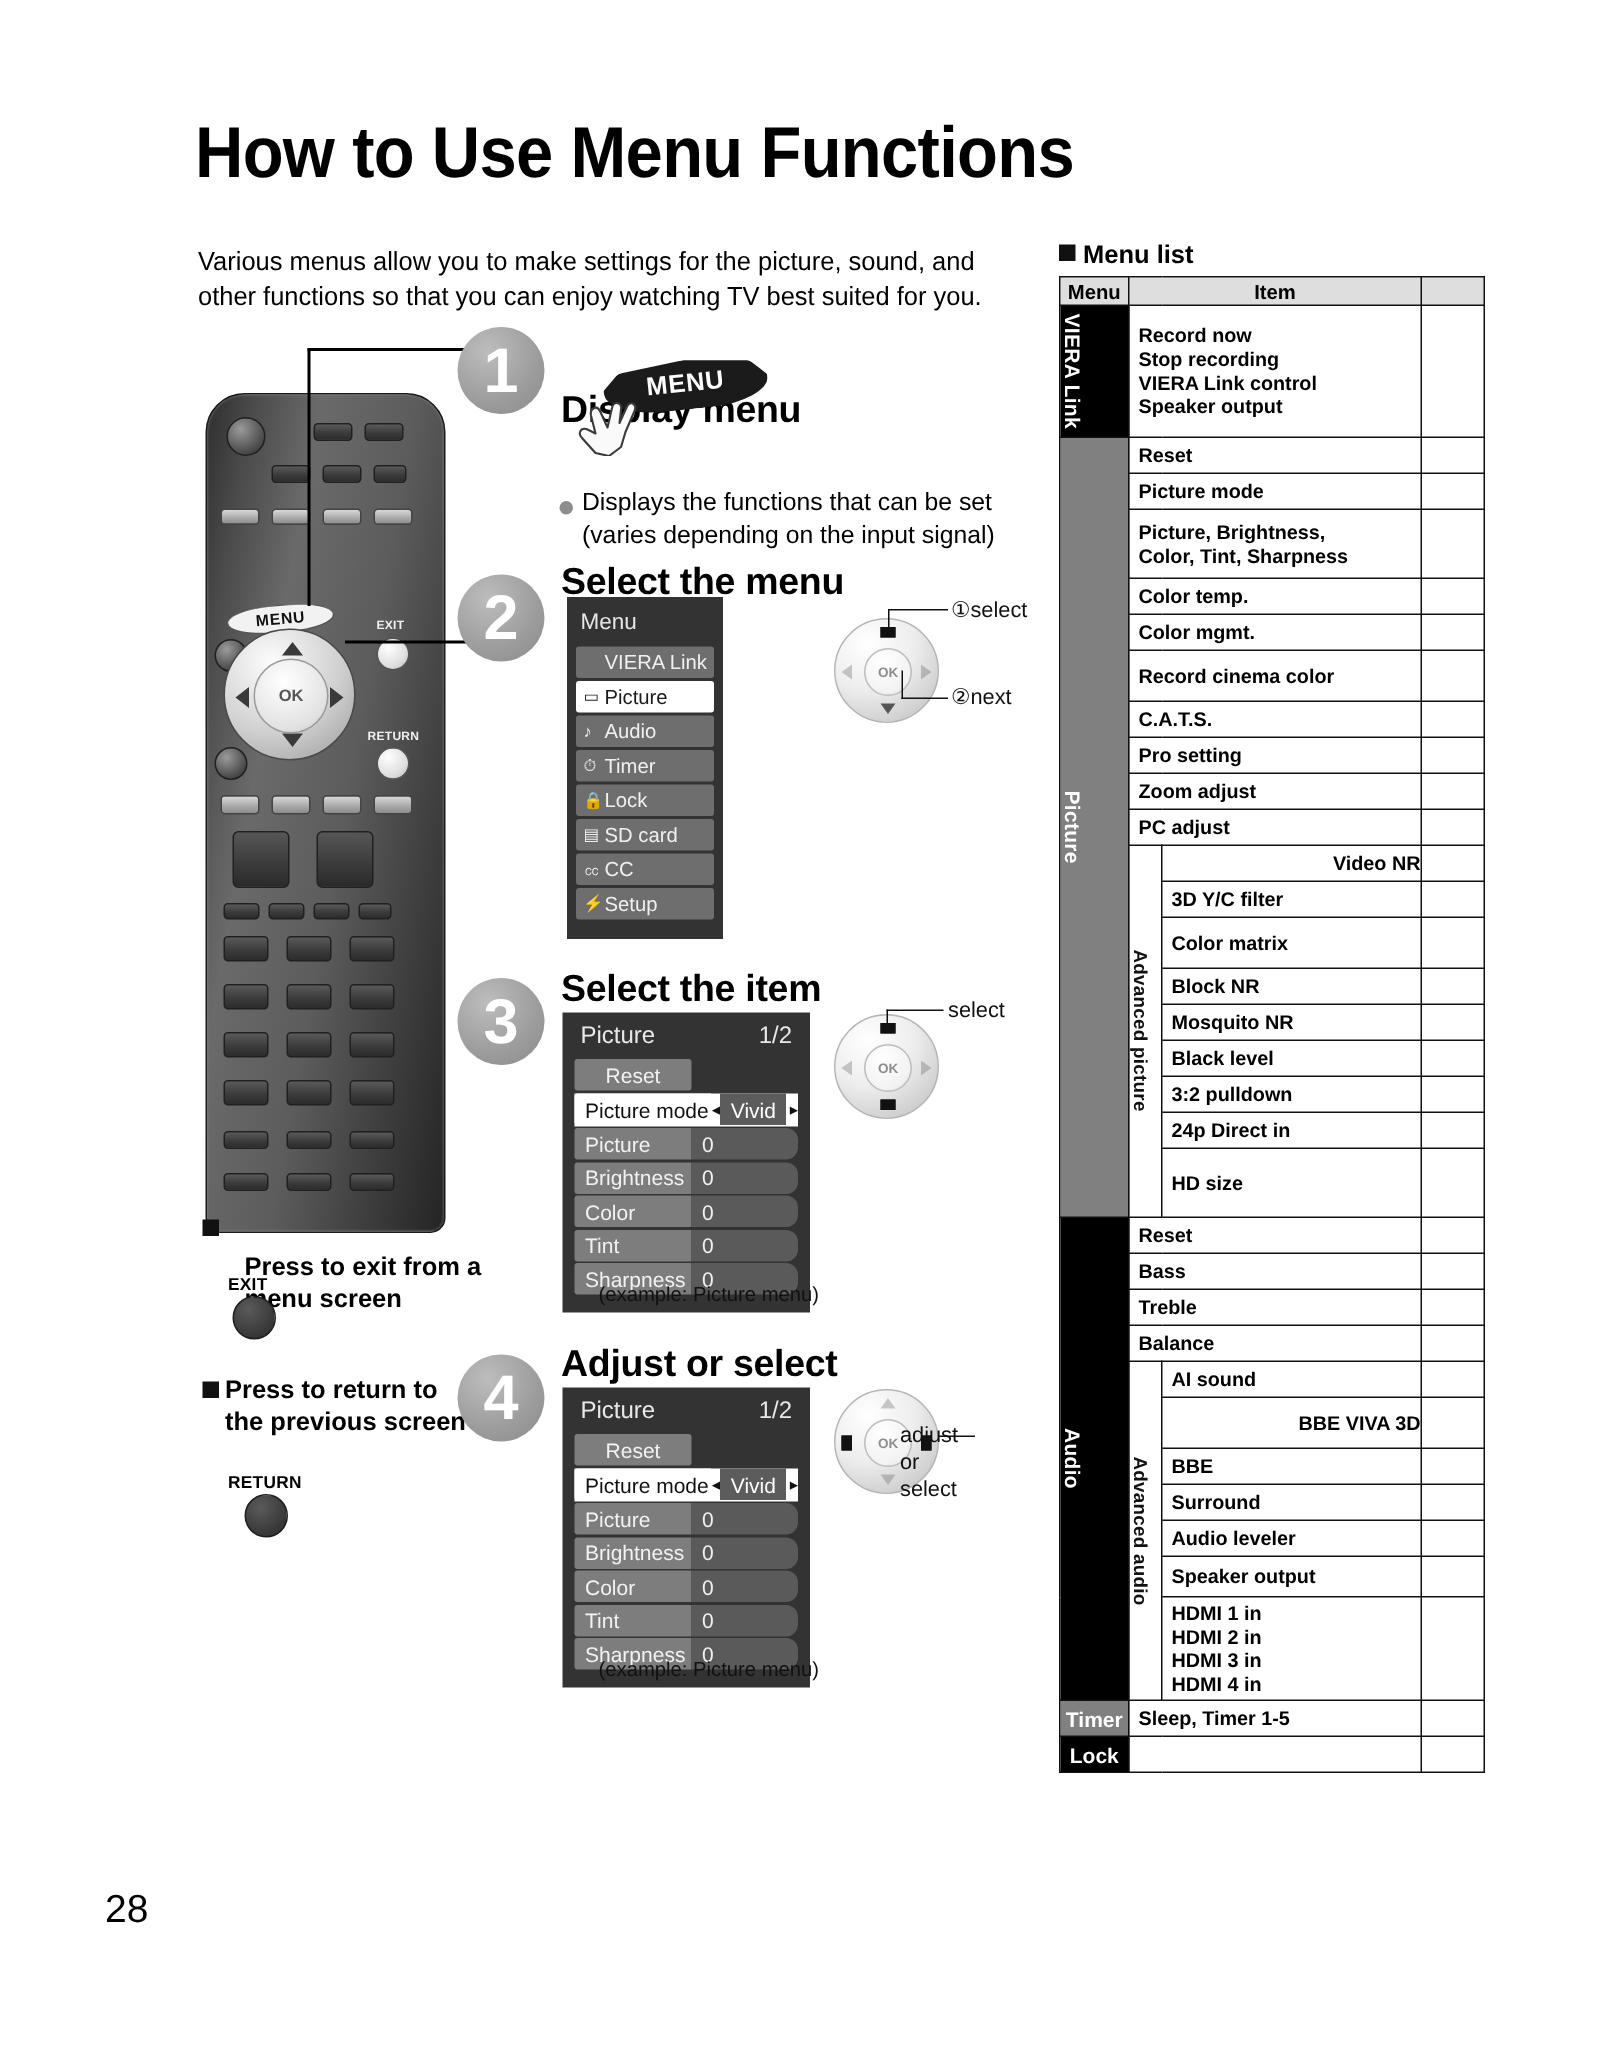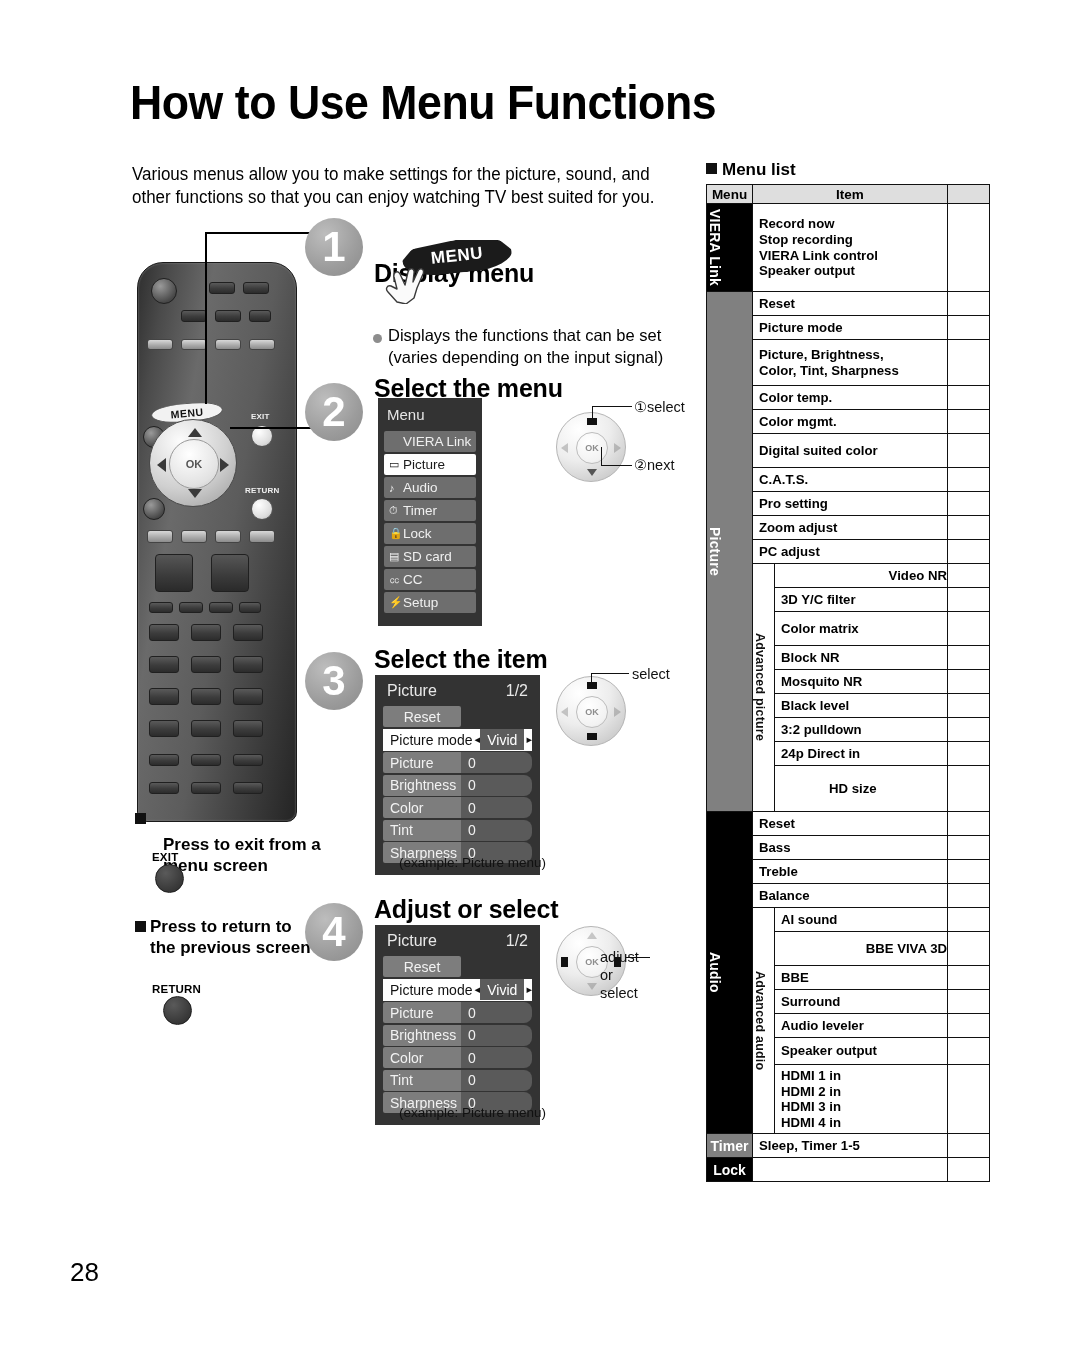--- a/index.html
+++ b/index.html
@@ -694,7 +694,7 @@
     </tr>
     <tr>
       <td colspan="2" style="height:34px;">
-          <div class="itemcell">Digital suited color</div>
+          <div class="itemcell">Record cinema color</div>
         </td>
       <td></td>
     </tr>

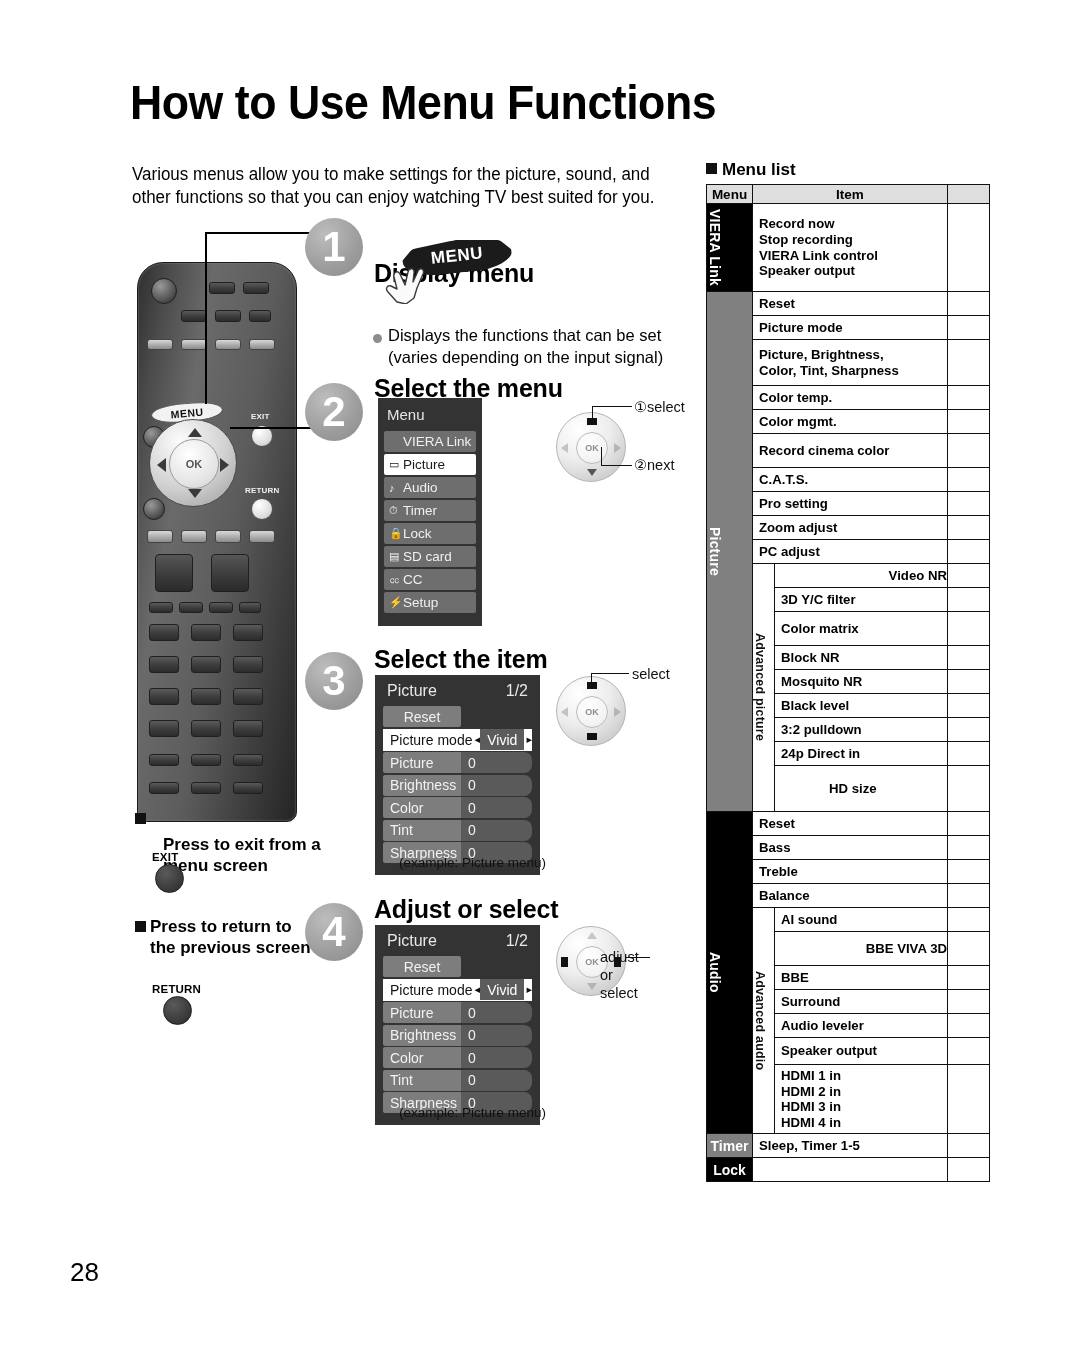--- a/index.html
+++ b/index.html
@@ -775,7 +775,7 @@
       <td></td>
     </tr>
     <tr>
-      <td style="height:46px;padding-left:48px;">
+      <td style="height:46px;">
           <div class="itemcell">HD size</div>
         </td>
       <td></td>

